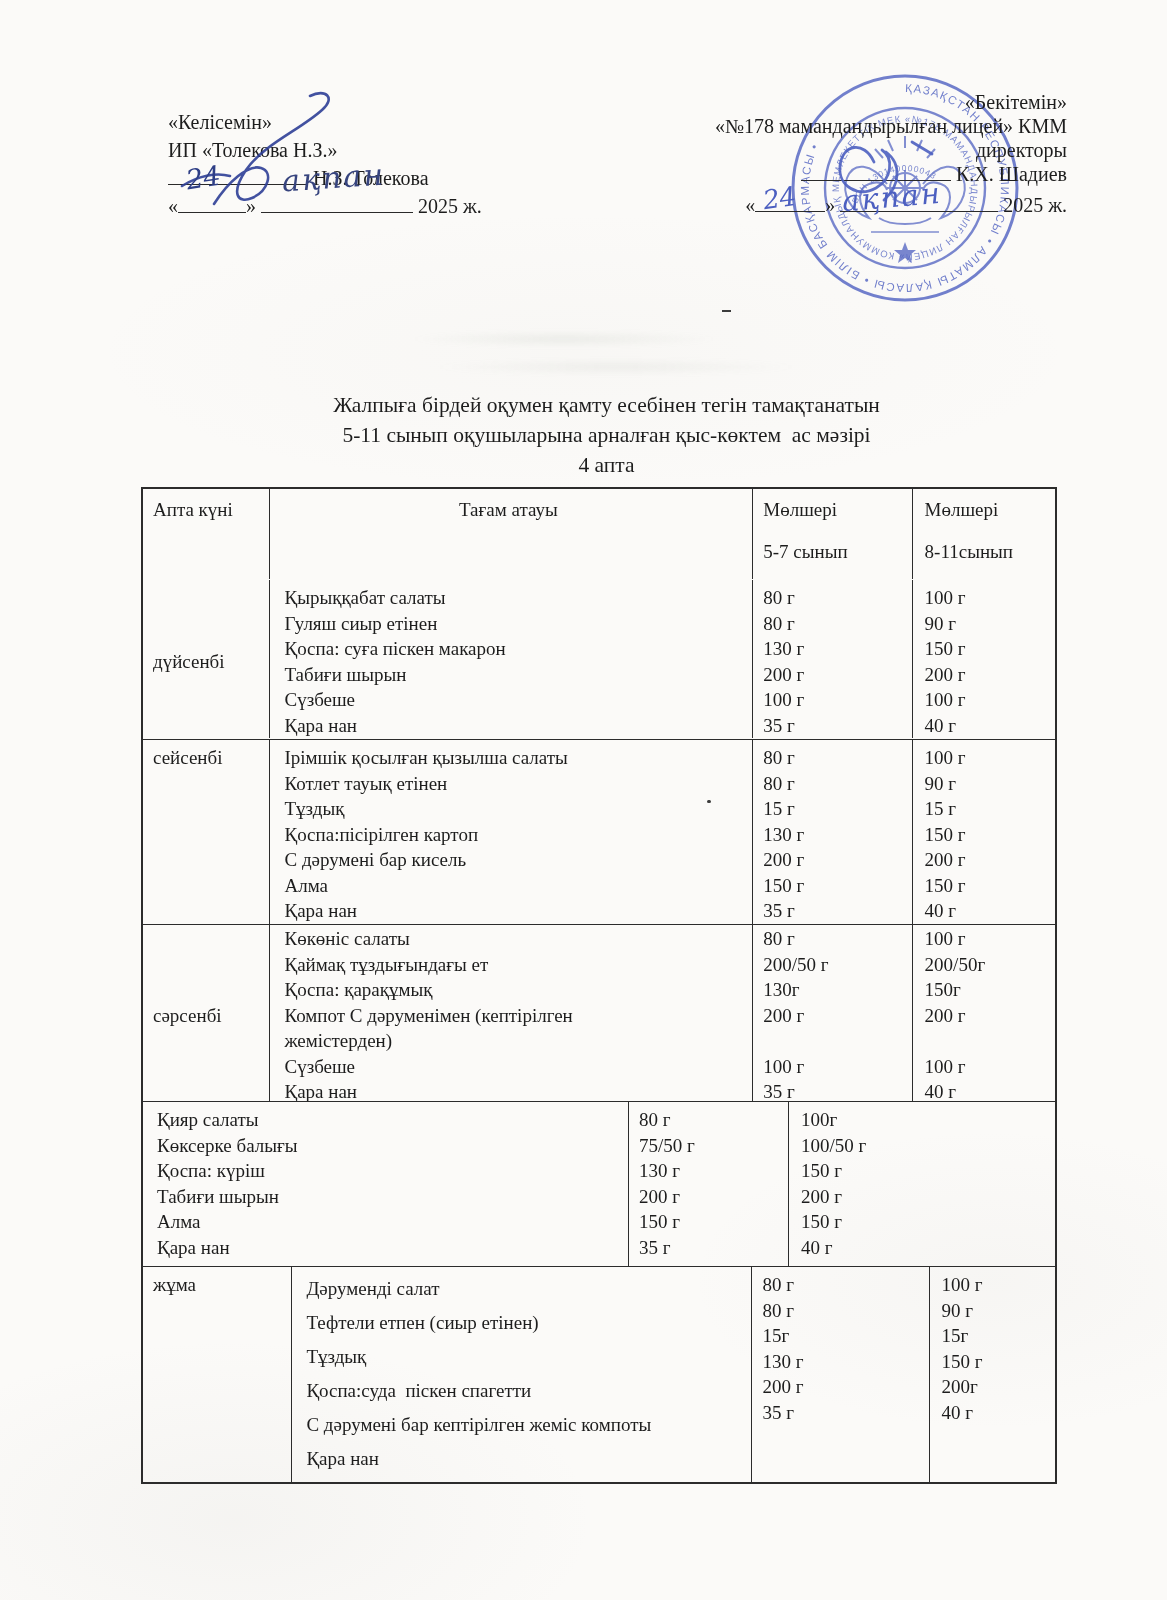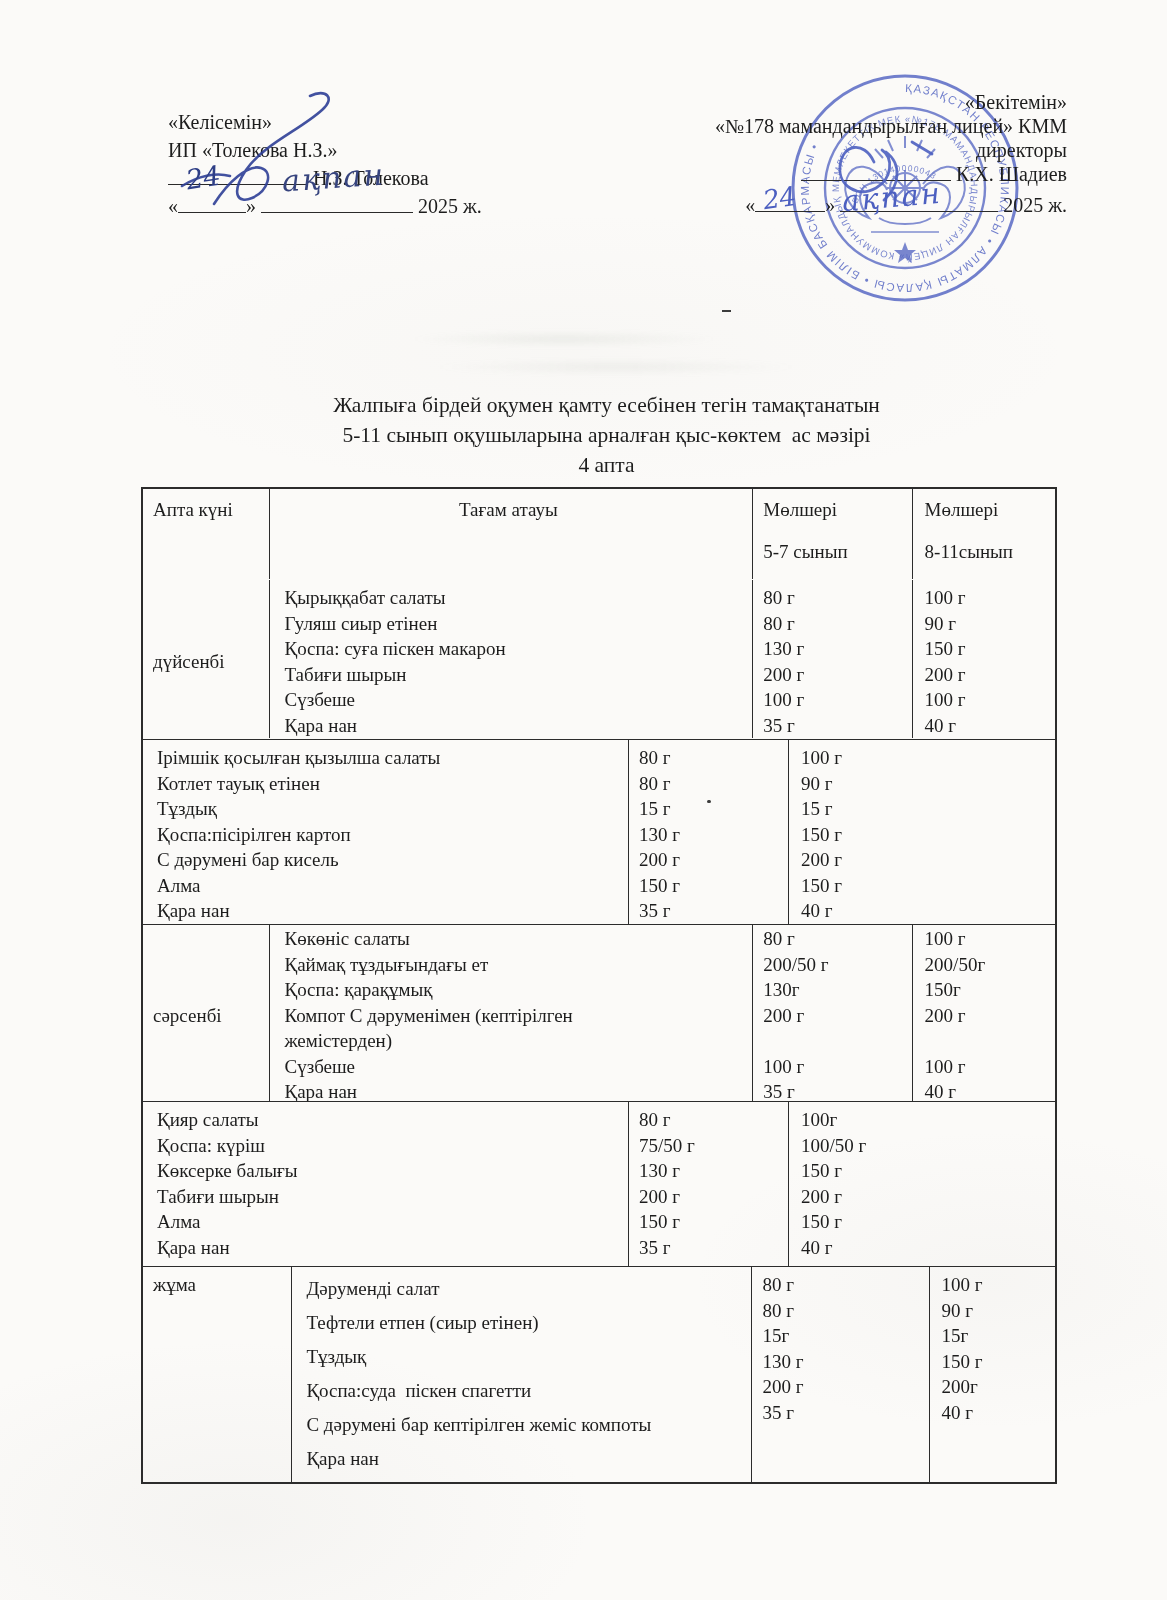--- a/index.html
+++ b/index.html
@@ -179,6 +179,9 @@
           </div>
         </div>
         <div class="tr" style="height: 185px;">
+          <div class="td c-day">
+            <div class="t-line">сейсенбі</div>
+          </div>
           <div class="td c-dish">
             <div class="t-line">Ірімшік қосылған қызылша салаты</div>
             <div class="t-line">Котлет тауық етінен</div>

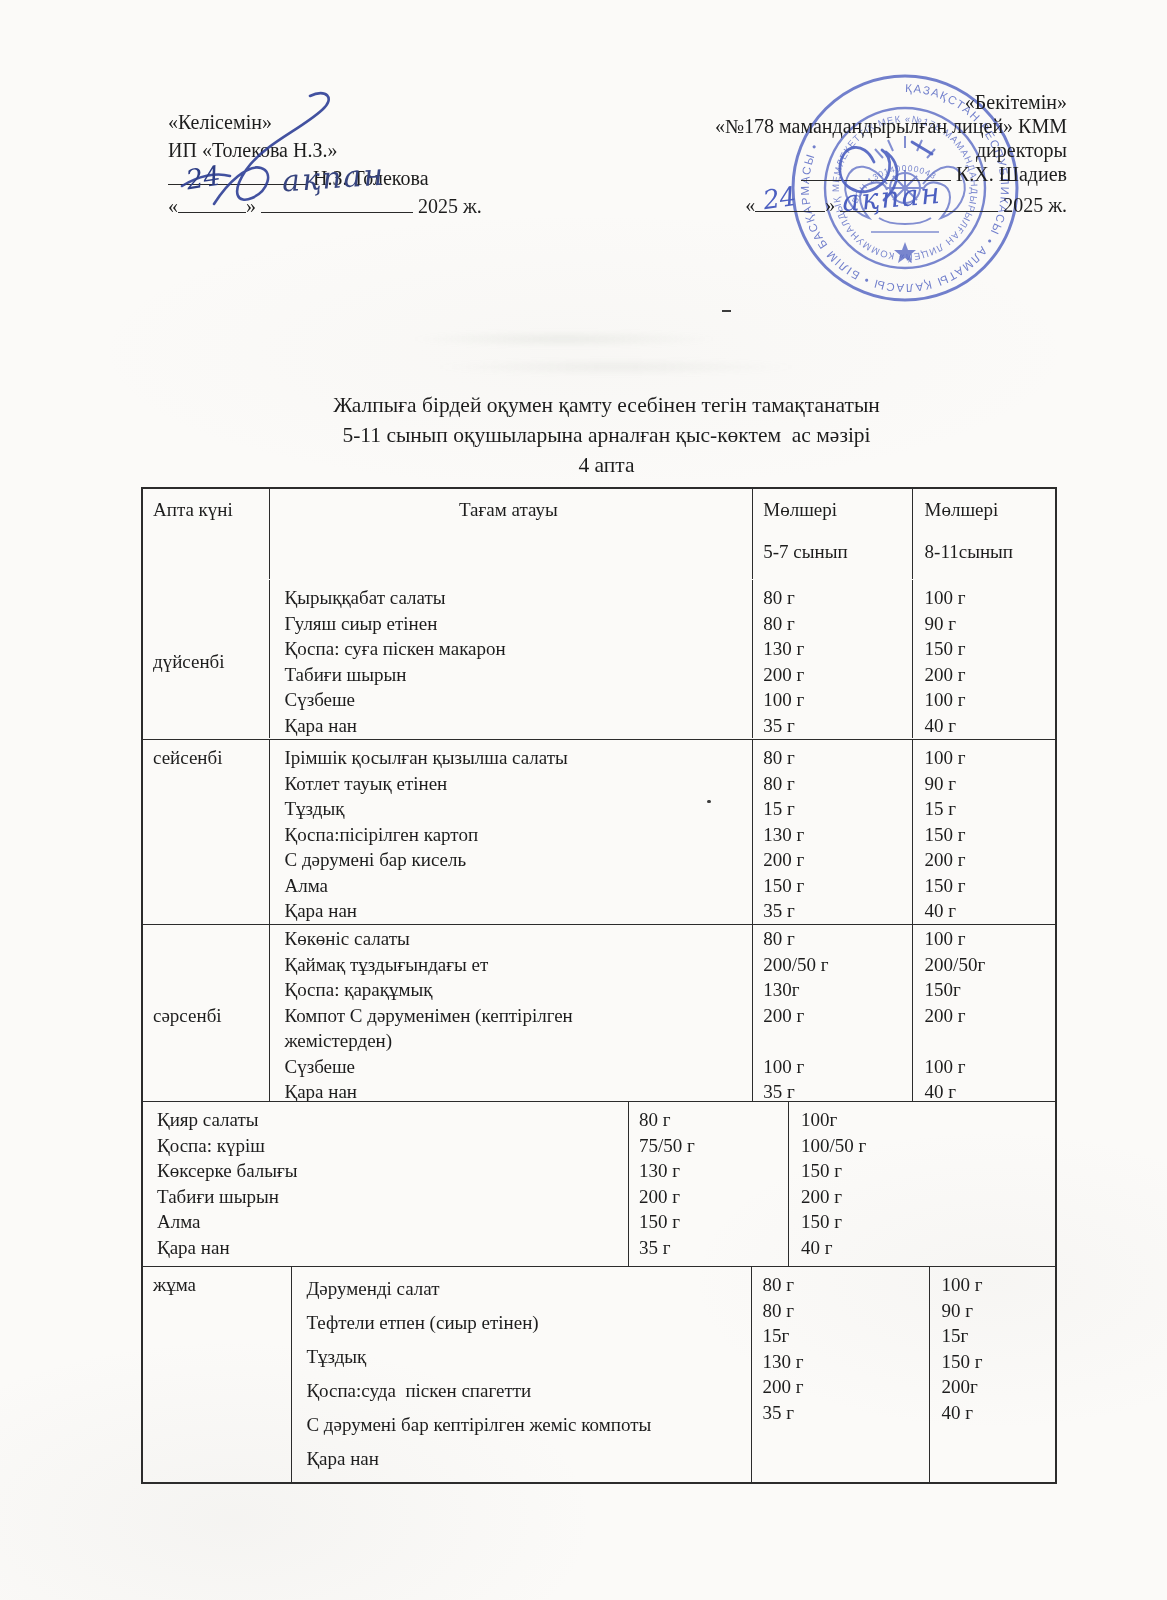--- a/index.html
+++ b/index.html
@@ -245,8 +245,8 @@
         <div class="tr" style="height: 165px;">
           <div class="td c-dish">
             <div class="t-line">Қияр салаты</div>
+            <div class="t-line">Көксерке балығы</div>
             <div class="t-line">Қоспа: күріш</div>
-            <div class="t-line">Көксерке балығы</div>
             <div class="t-line">Табиғи шырын</div>
             <div class="t-line">Алма</div>
             <div class="t-line">Қара нан</div>

